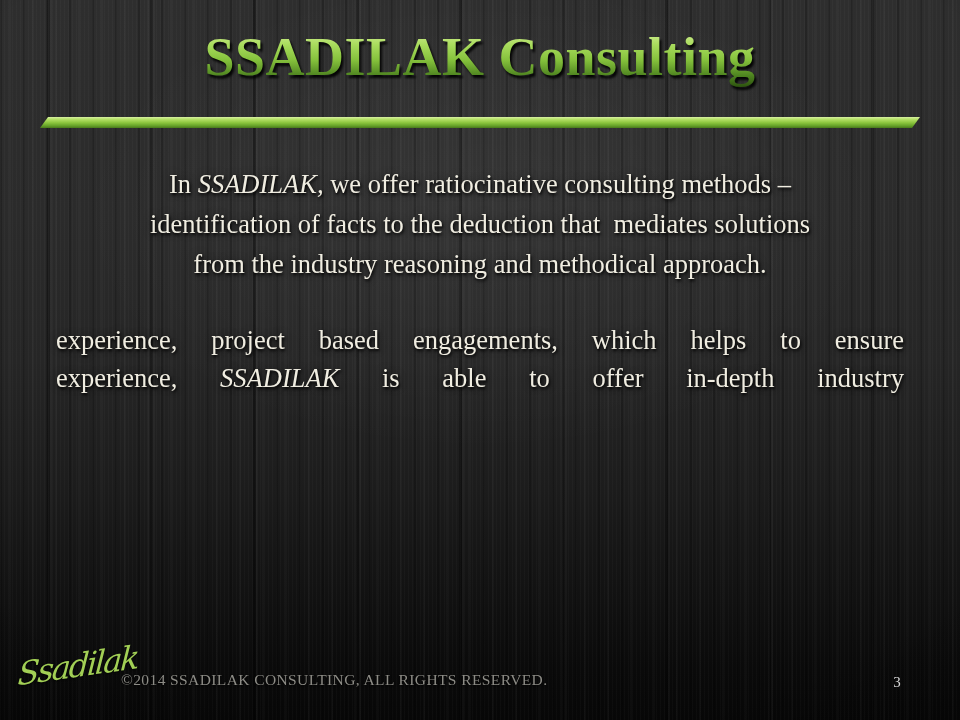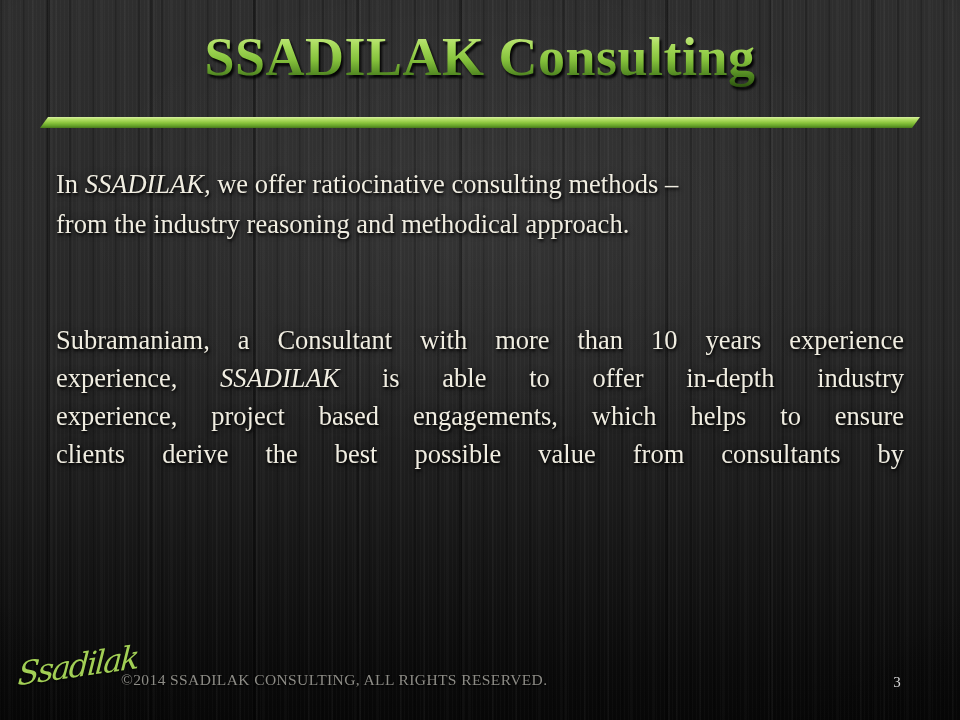--- a/index.html
+++ b/index.html
@@ -81,7 +81,7 @@
   .para .em { font-style: italic; }
   .para-center { top: 164px; }
   .para-center .text-line {
-    text-align: left;
+    text-align: center;
     line-height: 40px;
     white-space: pre-wrap;
   }

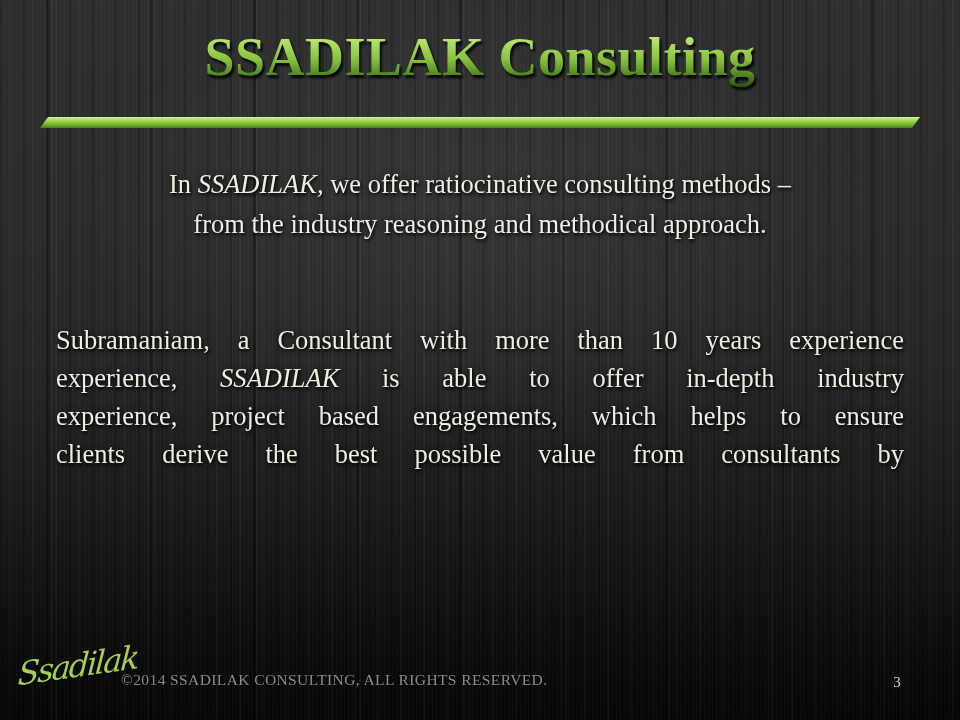--- a/index.html
+++ b/index.html
@@ -141,6 +141,7 @@
 
   <div class="para para-center">
       <div class="text-line"><span>In </span><span class="em">SSADILAK,</span><span> we offer ratiocinative consulting methods –</span></div>
+      <div class="text-line"><span>identification of facts to the deduction that  mediates solutions</span></div>
       <div class="text-line"><span>from the industry reasoning and methodical approach.</span></div>
     </div>
 

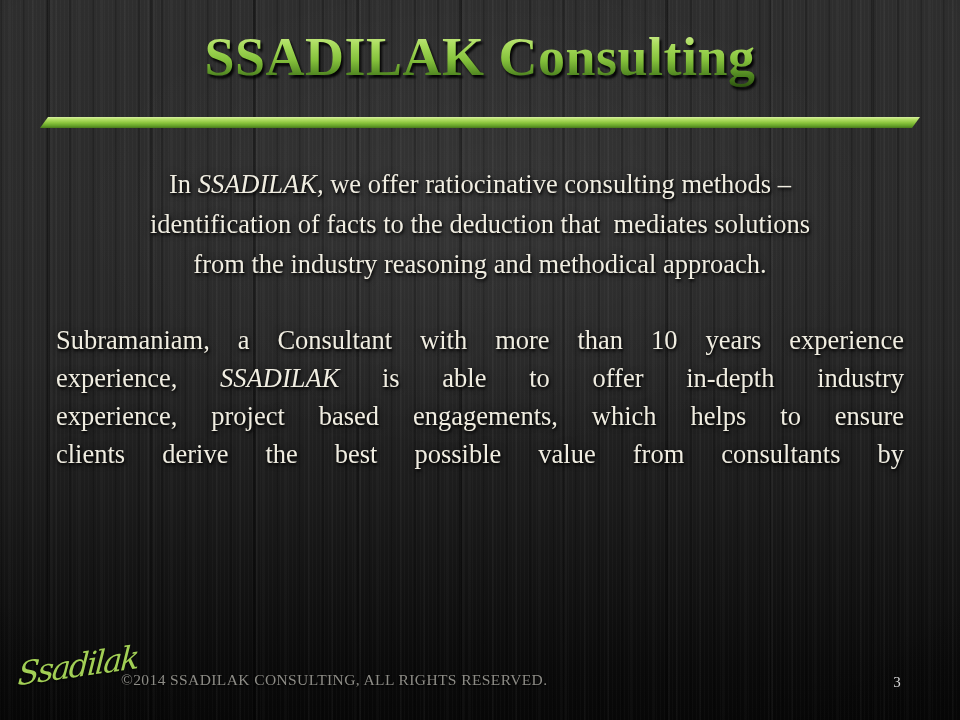--- a/index.html
+++ b/index.html
@@ -146,7 +146,6 @@
     </div>
 
   <div class="para para-justify">
-      <div class="text-line line-justify"><span>Subramaniam, a Consultant with more than 10 years experience</span></div>
       <div class="text-line line-justify"><span>experience, </span><span class="em">SSADILAK</span><span> is able to offer in-depth industry</span></div>
       <div class="text-line line-justify"><span>experience, project based engagements, which helps to ensure</span></div>
       <div class="text-line line-justify"><span>clients derive the best possible value from consultants by</span></div>

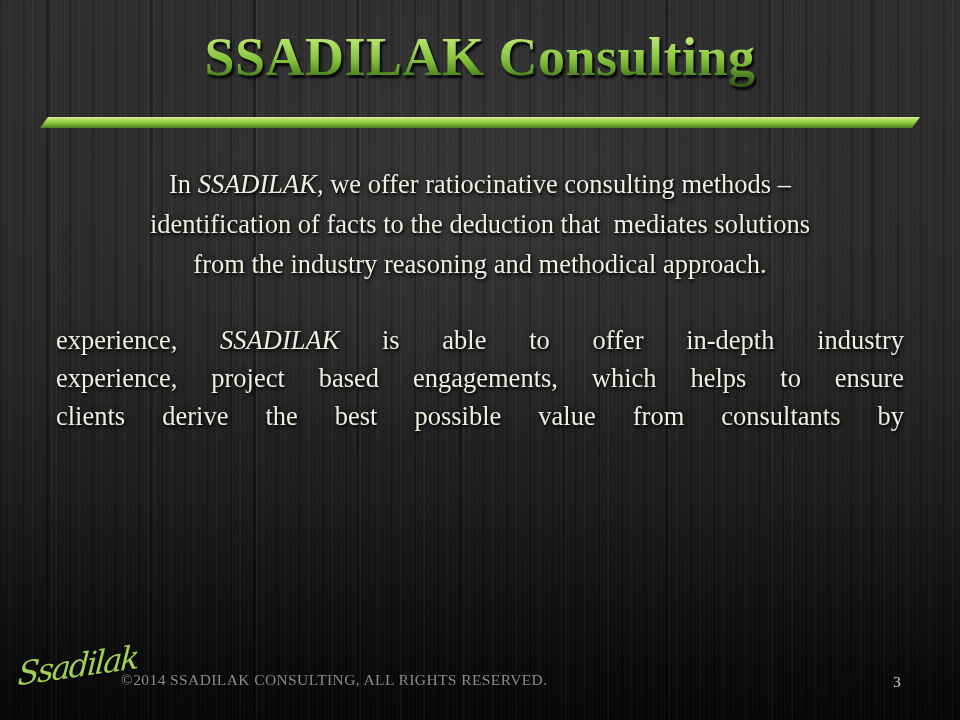--- a/index.html
+++ b/index.html
@@ -146,8 +146,8 @@
     </div>
 
   <div class="para para-justify">
+      <div class="text-line line-justify"><span>experience, project based engagements, which helps to ensure</span></div>
       <div class="text-line line-justify"><span>experience, </span><span class="em">SSADILAK</span><span> is able to offer in-depth industry</span></div>
-      <div class="text-line line-justify"><span>experience, project based engagements, which helps to ensure</span></div>
       <div class="text-line line-justify"><span>clients derive the best possible value from consultants by</span></div>
     </div>
 

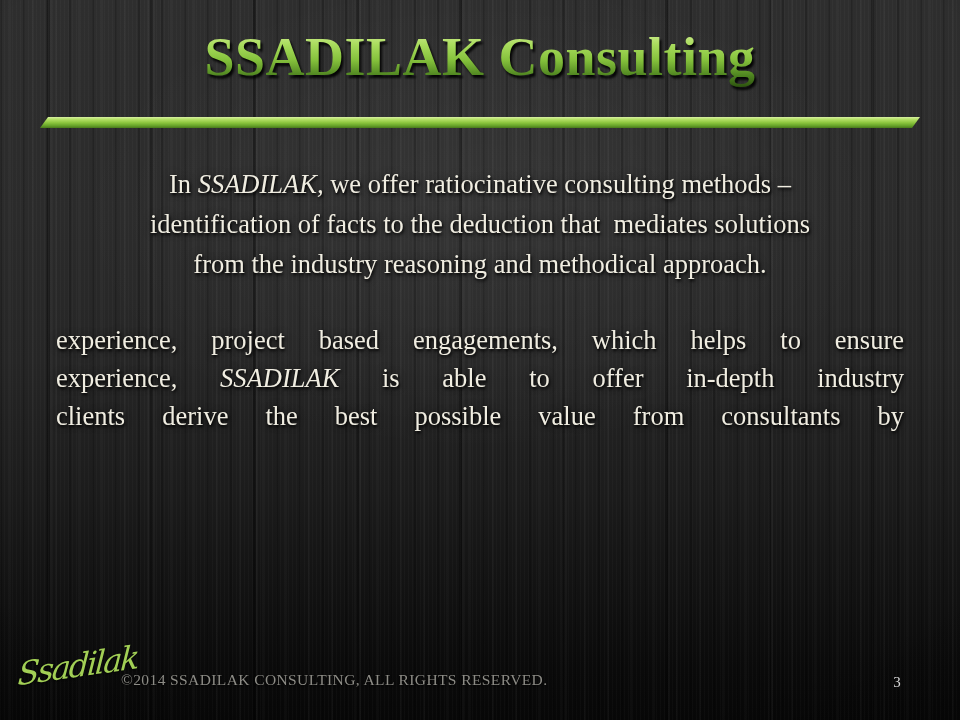--- a/index.html
+++ b/index.html
@@ -148,7 +148,6 @@
   <div class="para para-justify">
       <div class="text-line line-justify"><span>experience, project based engagements, which helps to ensure</span></div>
       <div class="text-line line-justify"><span>experience, </span><span class="em">SSADILAK</span><span> is able to offer in-depth industry</span></div>
-      <div class="text-line line-justify"><span>clients derive the best possible value from consultants by</span></div>
     </div>
 
   <div class="logo">Ssadilak</div>

